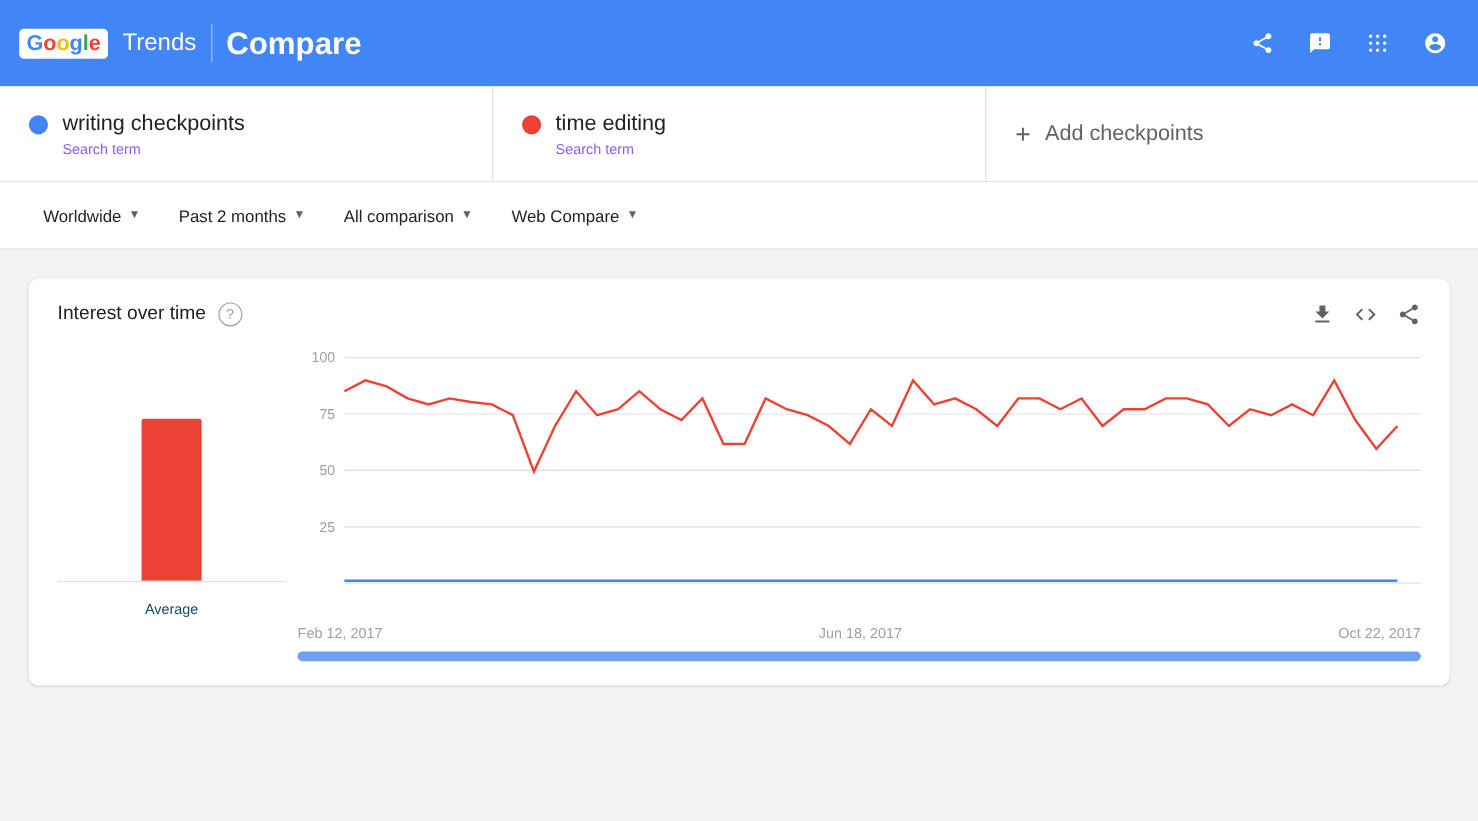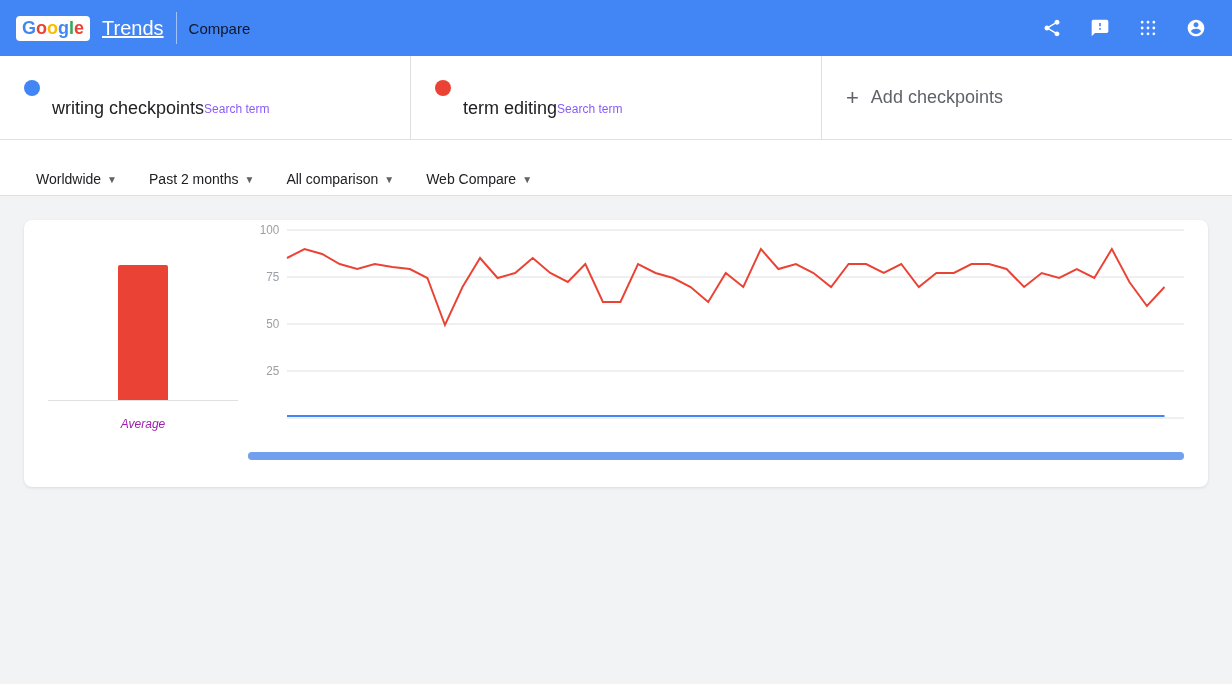--- a/index.html
+++ b/index.html
@@ -8,7 +8,7 @@
     
     .header {
       background: #4285f4;
-      height: 56px;
+      height: 72px;
       display: flex;
       align-items: center;
       padding: 0 16px;

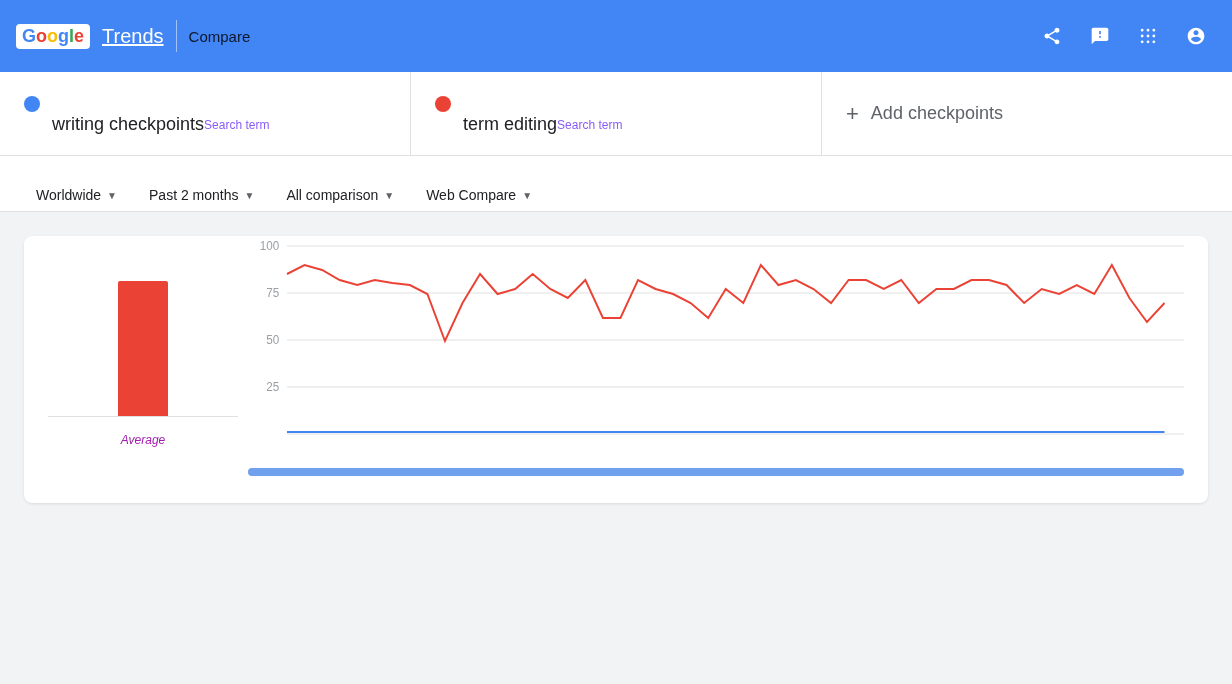--- a/index.html
+++ b/index.html
@@ -271,7 +271,7 @@
     <div class="logo-bg">
       <span style="color:#4285f4">G</span><span style="color:#ea4335">o</span><span style="color:#fbbc04">o</span><span style="color:#4285f4">g</span><span style="color:#34a853">l</span><span style="color:#ea4335">e</span>
     </div>
-    <span style="color:white;font-size:20px;font-weight:400;text-decoration:underline;">Trends</span>
+    <span style="color:white;font-size:20px;font-weight:400;">Trends</span>
     <div class="header-divider"></div>
     <span class="header-title">Compare</span>
   </div>

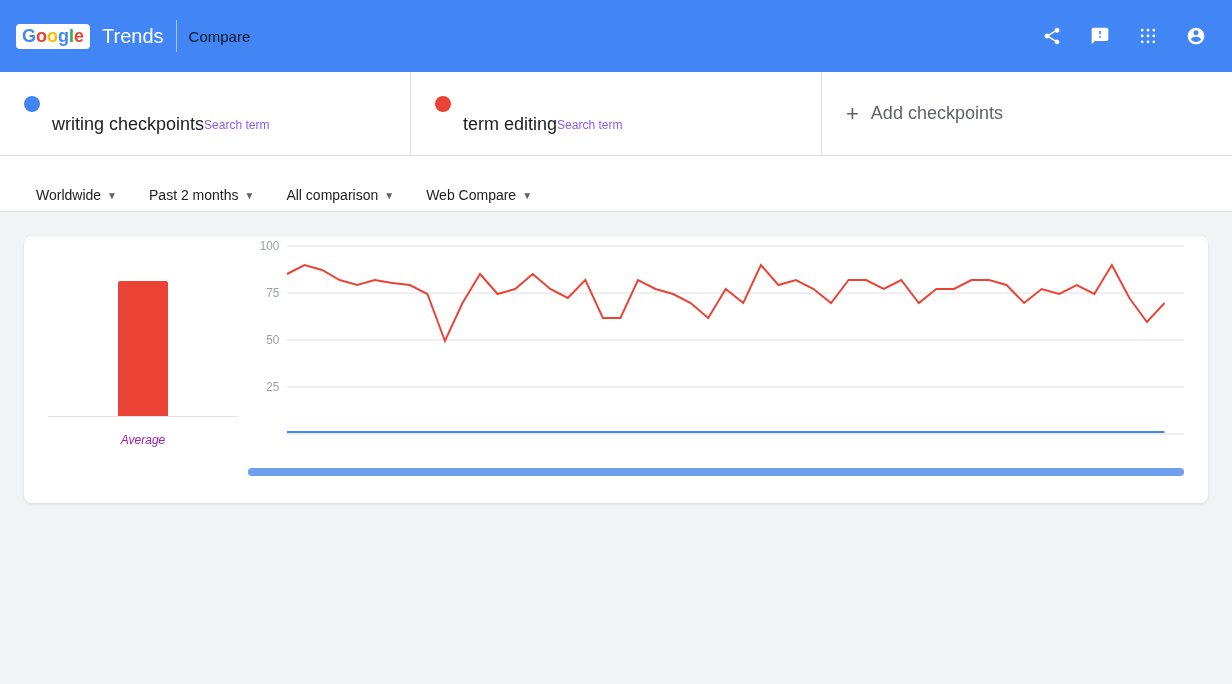--- a/index.html
+++ b/index.html
@@ -33,9 +33,9 @@
       background: rgba(255,255,255,0.5);
     }
     .header-title {
-      color: #0f172a;
-      font-size: 15px;
-      font-weight: 400;
+      color: #ffffff;
+      font-size: 26px;
+      font-weight: 700;
     }
     .header-icons {
       display: flex;

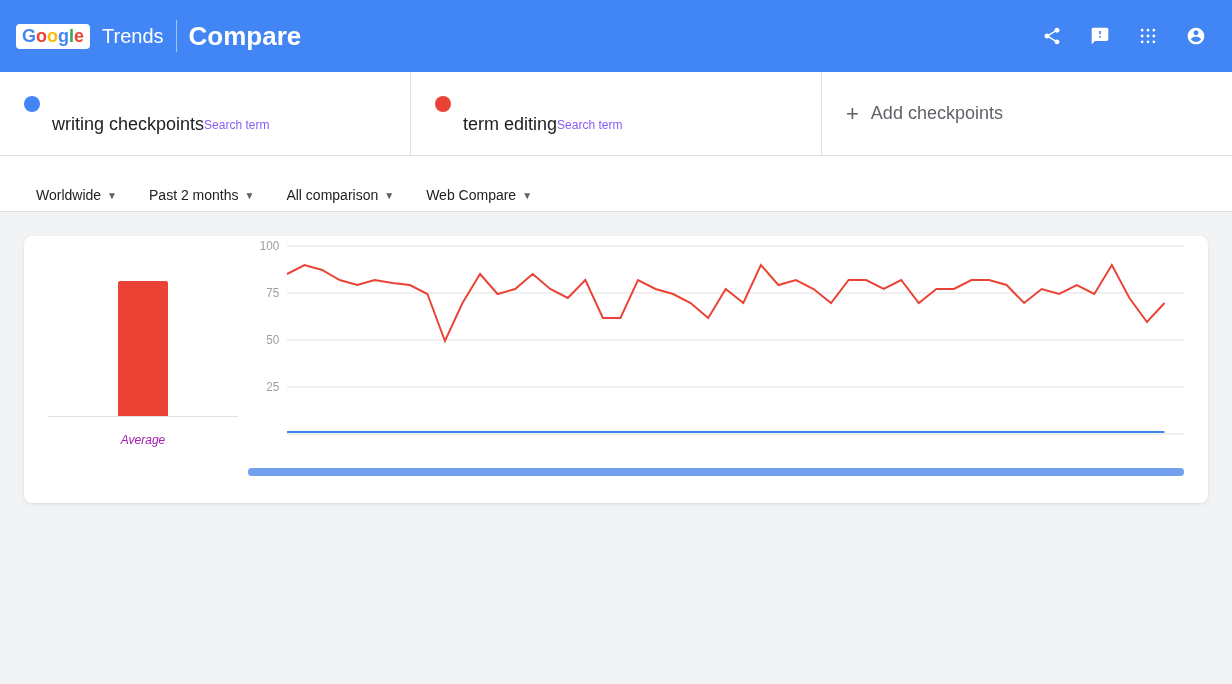--- a/index.html
+++ b/index.html
@@ -77,7 +77,7 @@
     }
     .term-dot.blue { background: #4285f4; }
     .term-dot.red { background: #ea4335; }
-    .term-info { display: flex; flex-direction: row; margin-top: 22px; }
+    .term-info { display: flex; flex-direction: column; }
     .term-name {
       font-size: 18px;
       font-weight: 400;

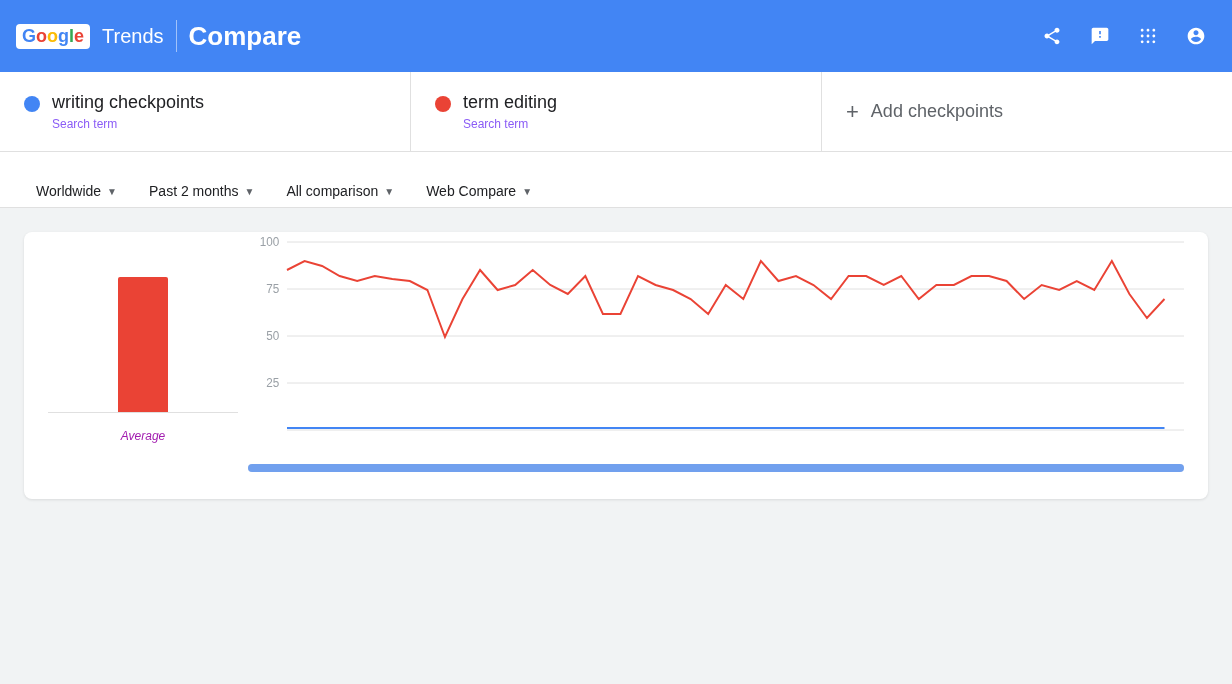--- a/index.html
+++ b/index.html
@@ -310,7 +310,7 @@
   <div class="search-term">
     <div class="term-dot red"></div>
     <div class="term-info">
-      <span class="term-name">term editing</span>
+      <span class="term-name">time editing</span>
       <span class="term-type">Search term</span>
     </div>
   </div>

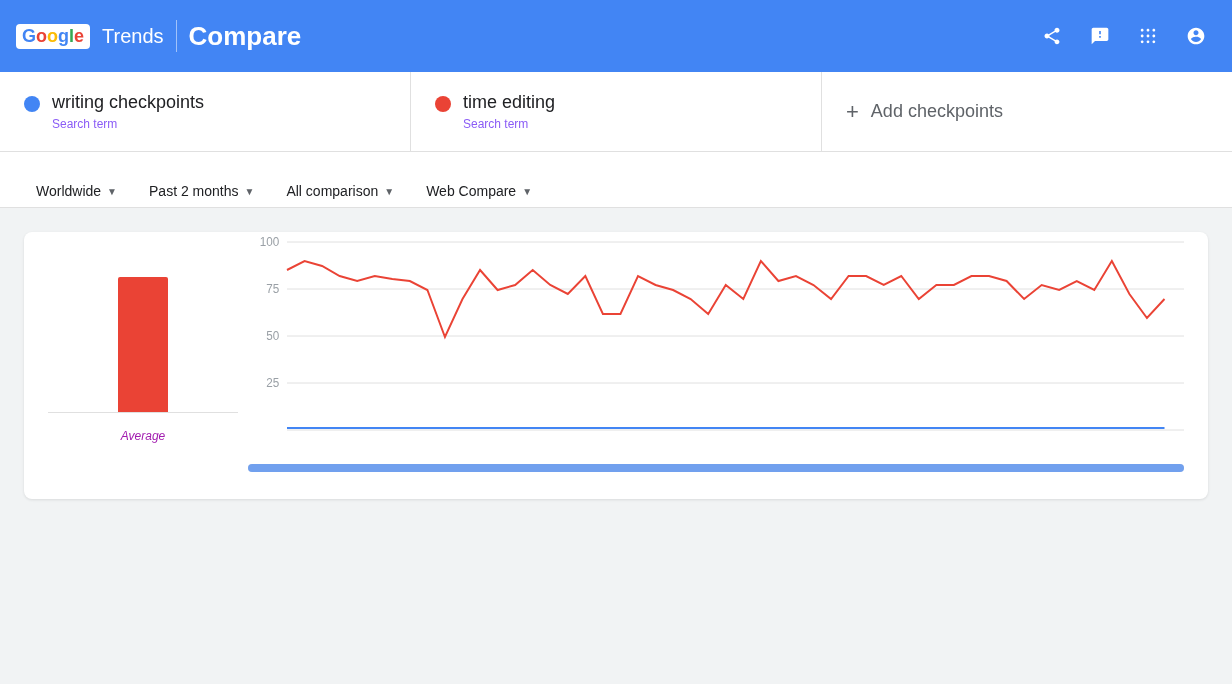--- a/index.html
+++ b/index.html
@@ -107,7 +107,7 @@
     .filter-bar {
       background: white;
       display: flex;
-      align-items: flex-end;
+      align-items: center;
       padding: 0 24px;
       height: 56px;
       gap: 8px;

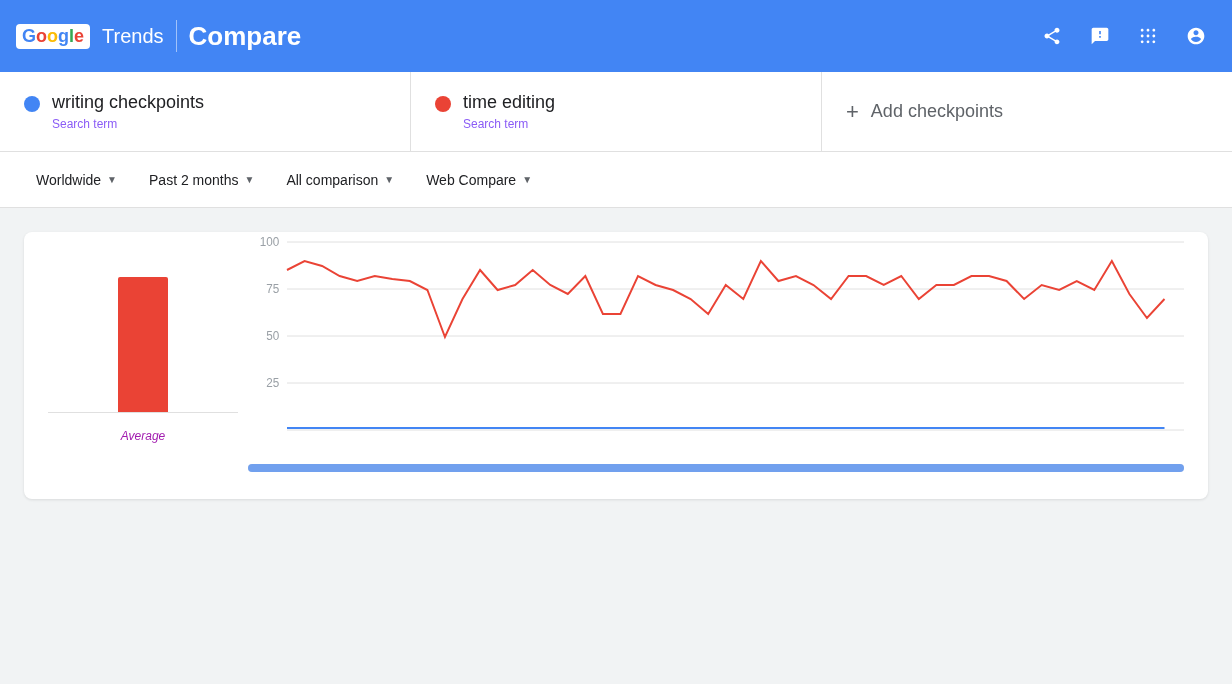--- a/index.html
+++ b/index.html
@@ -342,6 +342,29 @@
 <div class="main-content">
   <div class="chart-card">
 
+    <div class="chart-header">
+      <div class="chart-title-area">
+        <span class="chart-title">Interest over time</span>
+        <div class="help-icon">?</div>
+      </div>
+      <div class="chart-actions">
+        <div class="chart-action-btn" title="Download">
+          <svg width="20" height="20" viewBox="0 0 24 24" fill="#5f6368">
+            <path d="M19 9h-4V3H9v6H5l7 7 7-7zM5 18v2h14v-2H5z"></path>
+          </svg>
+        </div>
+        <div class="chart-action-btn" title="Embed">
+          <svg width="20" height="20" viewBox="0 0 24 24" fill="#5f6368">
+            <path d="M9.4 16.6L4.8 12l4.6-4.6L8 6l-6 6 6 6 1.4-1.4zm5.2 0l4.6-4.6-4.6-4.6L16 6l6 6-6 6-1.4-1.4z"></path>
+          </svg>
+        </div>
+        <div class="chart-action-btn" title="Share">
+          <svg width="20" height="20" viewBox="0 0 24 24" fill="#5f6368">
+            <path d="M18 16.08c-.76 0-1.44.3-1.96.77L8.91 12.7c.05-.23.09-.46.09-.7s-.04-.47-.09-.7l7.05-4.11c.54.5 1.25.81 2.04.81 1.66 0 3-1.34 3-3s-1.34-3-3-3-3 1.34-3 3c0 .24.04.47.09.7L8.04 9.81C7.5 9.31 6.79 9 6 9c-1.66 0-3 1.34-3 3s1.34 3 3 3c.79 0 1.5-.31 2.04-.81l7.12 4.16c-.05.21-.08.43-.08.65 0 1.61 1.31 2.92 2.92 2.92 1.61 0 2.92-1.31 2.92-2.92s-1.31-2.92-2.92-2.92z"></path>
+          </svg>
+        </div>
+      </div>
+    </div>
 
     <div class="chart-container">
 

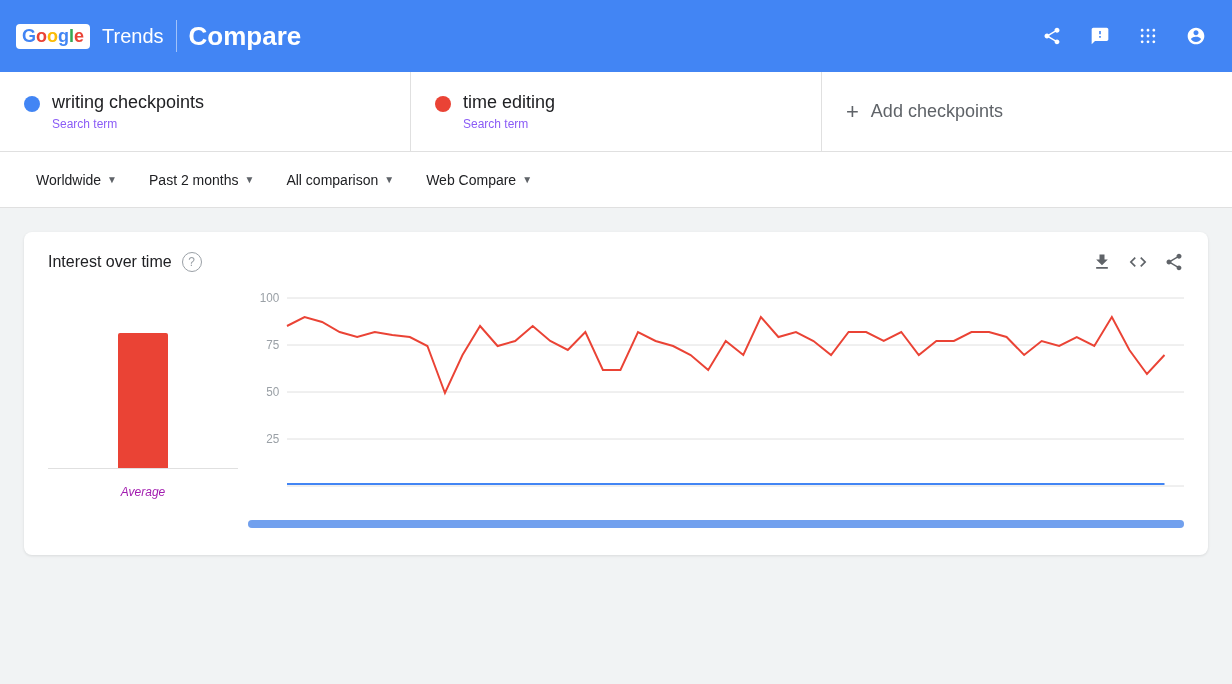--- a/index.html
+++ b/index.html
@@ -212,10 +212,9 @@
     }
     .avg-label {
       font-size: 12px;
-      color: #a21caf;
+      color: #0c4a6e;
       margin-top: 8px;
       text-align: center;
-      font-style: italic;
     }
     .x-axis-line {
       width: 100%;

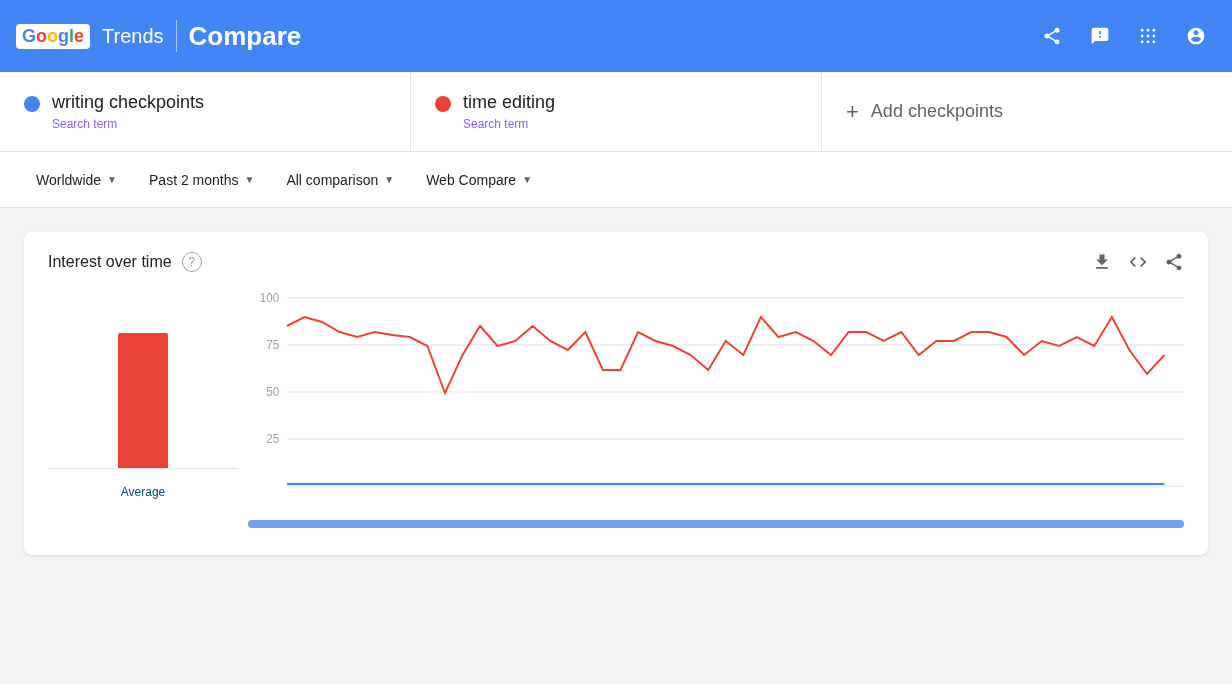--- a/index.html
+++ b/index.html
@@ -459,6 +459,11 @@
         </svg>
 
         
+        <div class="x-axis-labels">
+          <span>Feb 12, 2017</span>
+          <span>Jun 18, 2017</span>
+          <span>Oct 22, 2017</span>
+        </div>
 
         
         <div class="scrollbar-area" style="margin-top: 8px;">

